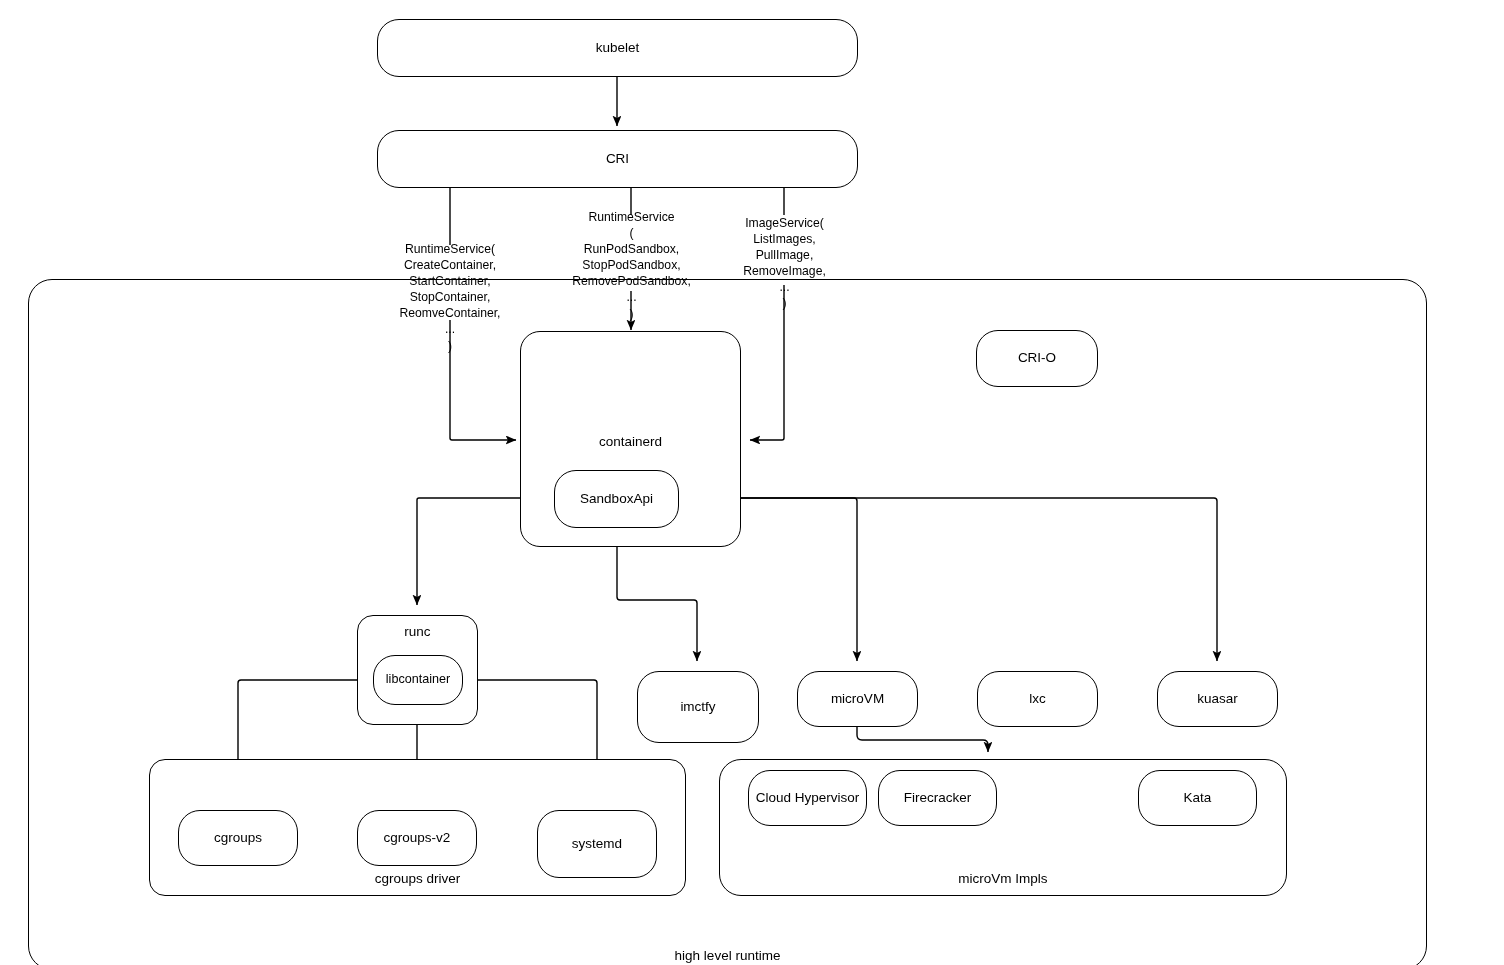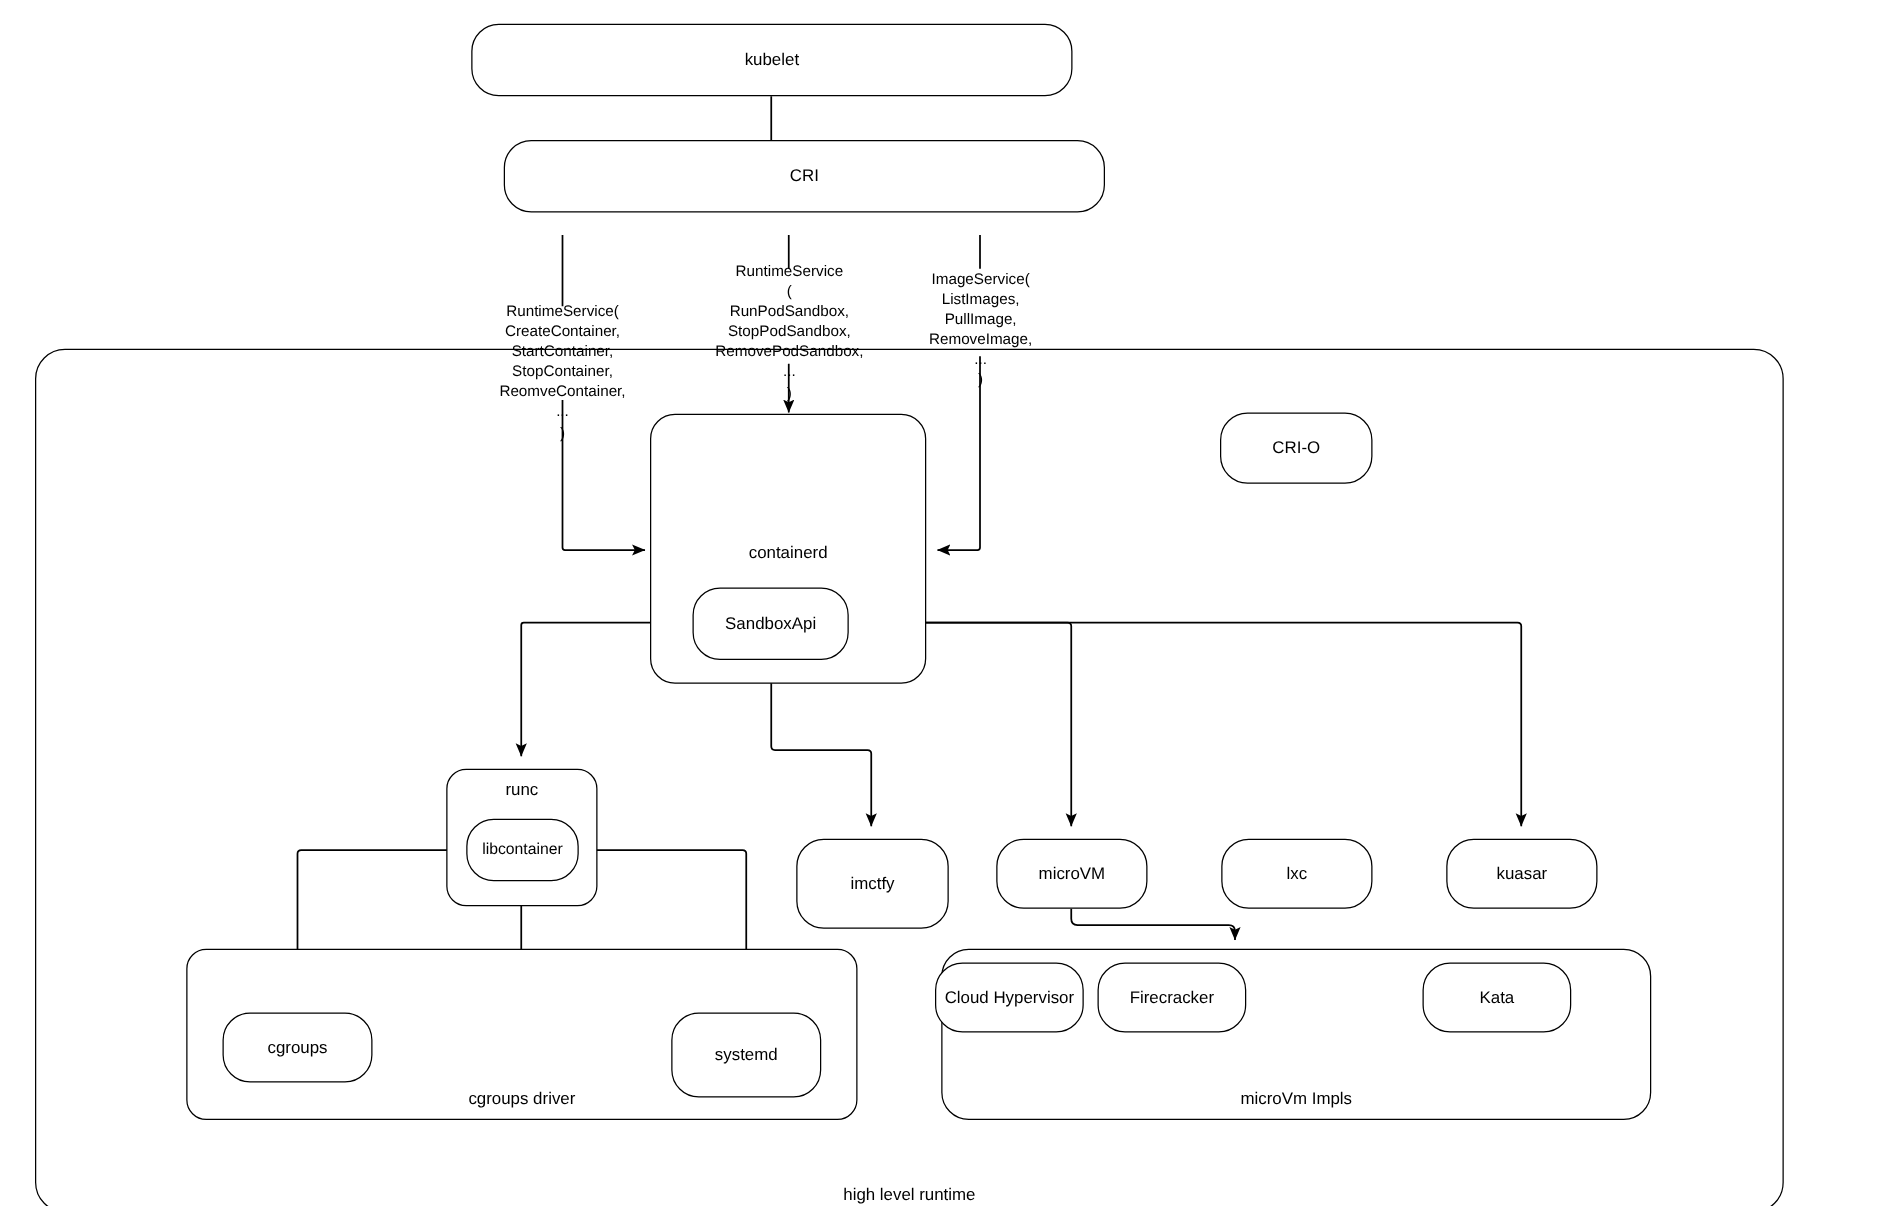--- a/index.html
+++ b/index.html
@@ -130,7 +130,7 @@
     <span>kubelet</span>
   </div>
 
-  <div class="node z3" style="left:377px; top:112px; width:481px; height:58px;margin-left:26px;">
+  <div class="node z3" style="left:377px; top:130px; width:481px; height:58px;">
     <span>CRI</span>
   </div>
 

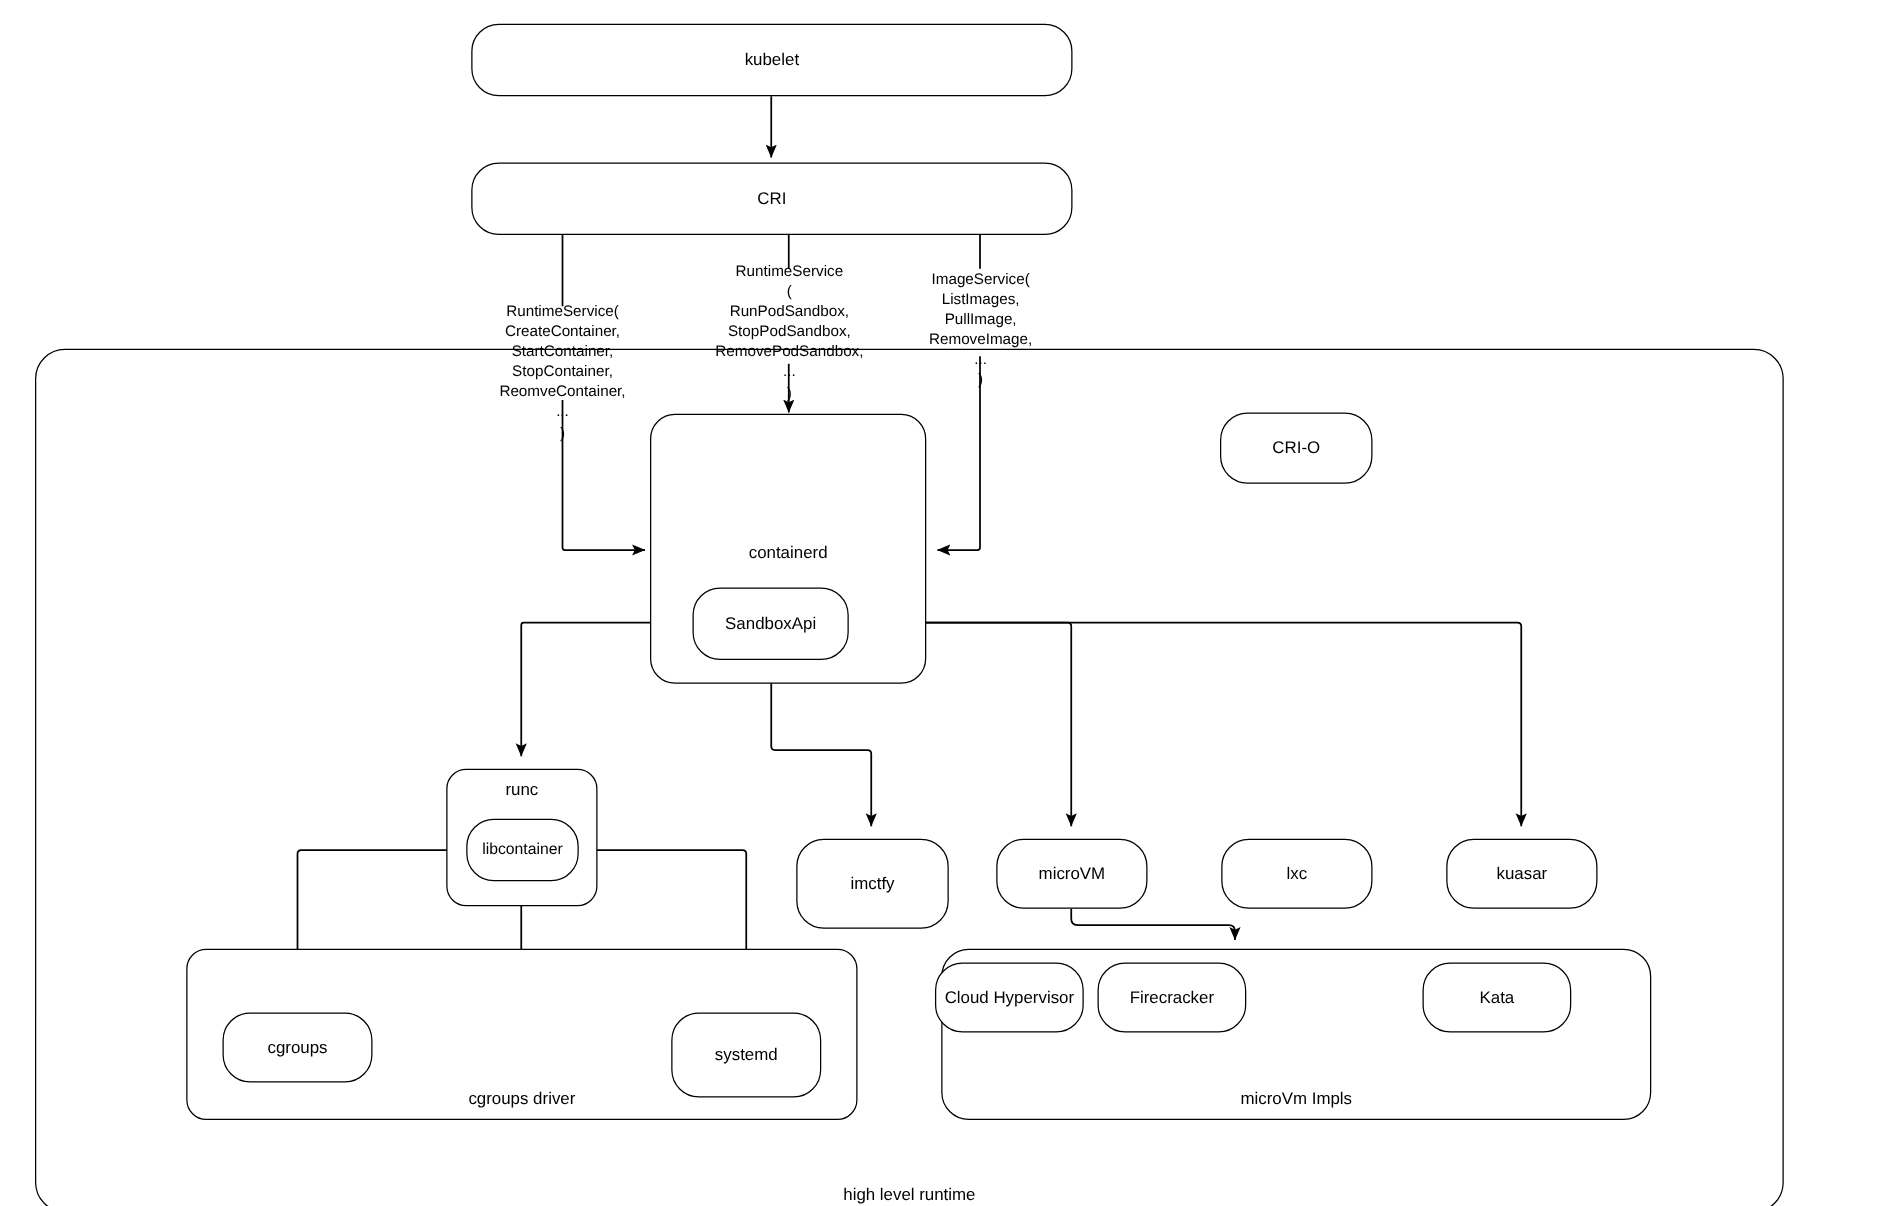--- a/index.html
+++ b/index.html
@@ -201,6 +201,9 @@
     <span>cgroups</span>
   </div>
 
+  <div class="node z4" style="left:357px; top:810px; width:120px; height:56px;">
+    <span>cgroups-v2</span>
+  </div>
 
   <div class="node z4" style="left:537px; top:810px; width:120px; height:68px;">
     <span>systemd</span>

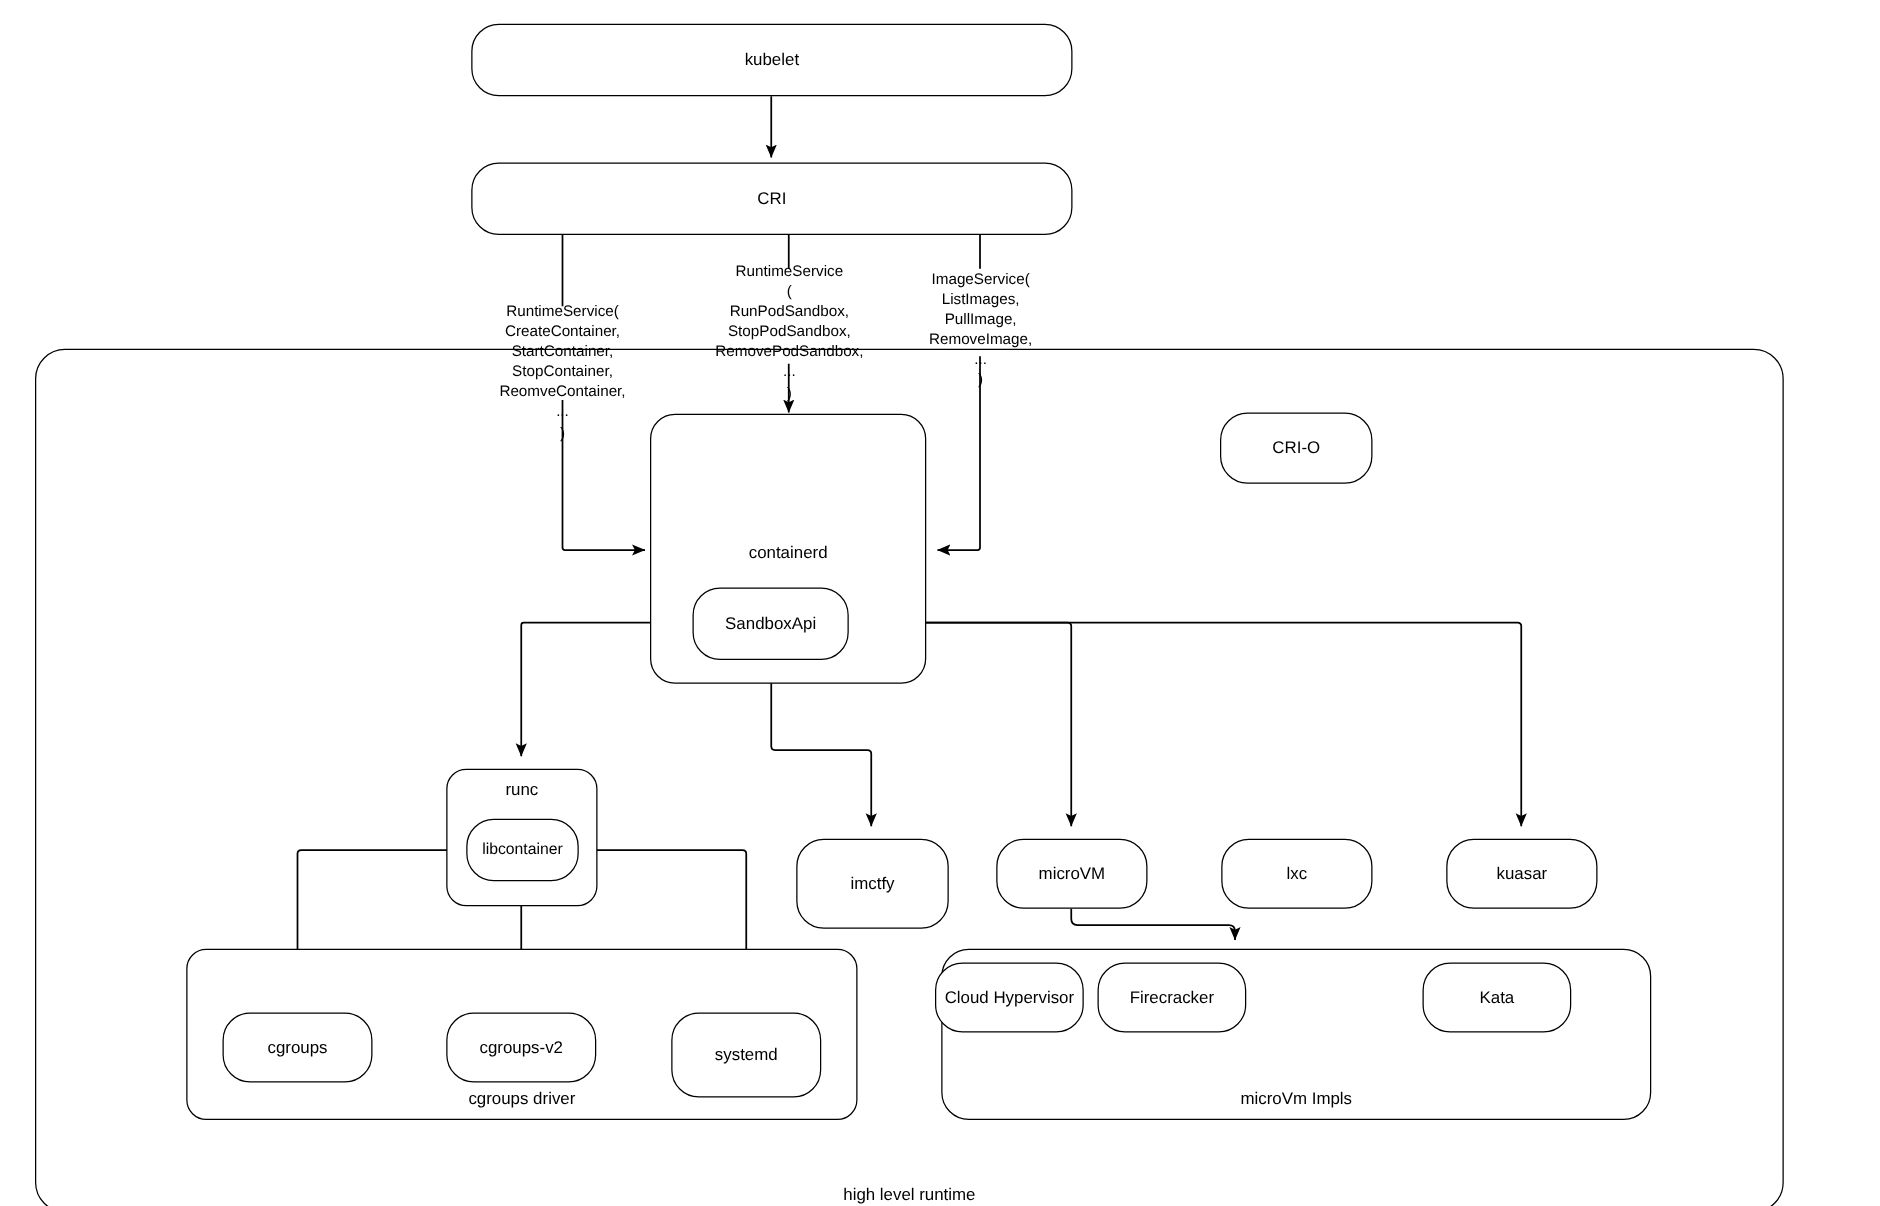--- a/index.html
+++ b/index.html
@@ -209,7 +209,7 @@
     <span>systemd</span>
   </div>
 
-  <div class="node group z2" style="left:753px; top:759px; width:568px; height:137px;border-radius:22px;">
+  <div class="node group z2" style="left:719px; top:759px; width:568px; height:137px;border-radius:22px;">
     <span>microVm Impls</span>
   </div>
 

